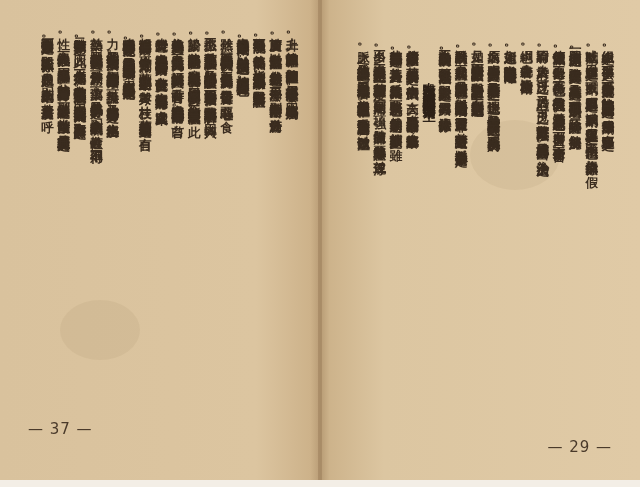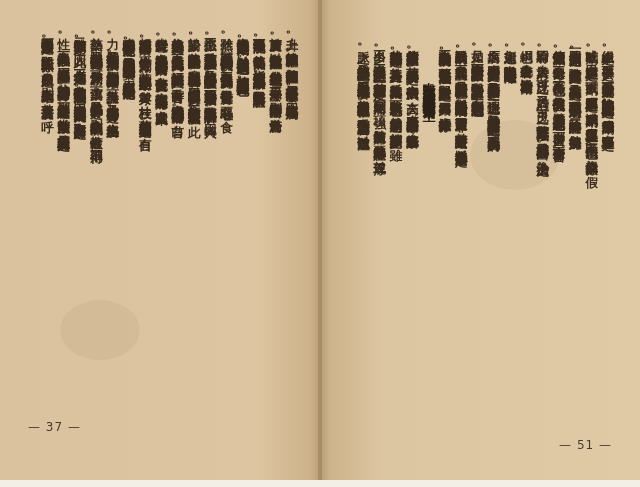--- a/index.html
+++ b/index.html
@@ -89,7 +89,7 @@
     .page-number {
       position: absolute;
       font-family: "DejaVu Sans", "Liberation Sans", sans-serif;
-      font-size: 12px;
+      font-size: 15px;
       color: #4a3a2a;
       top: 420px;
       letter-spacing: 1px;

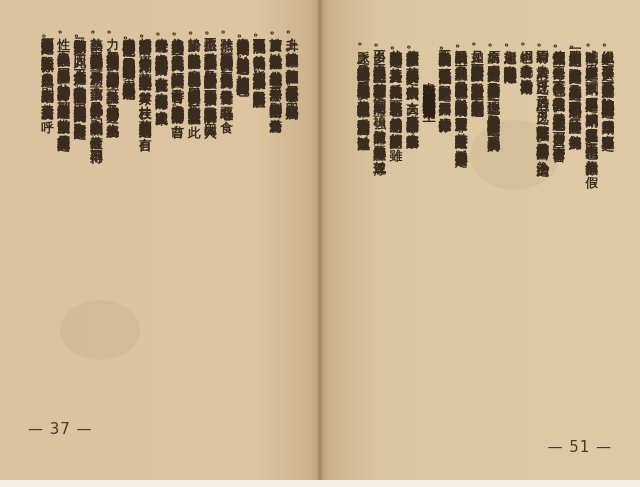--- a/index.html
+++ b/index.html
@@ -149,7 +149,7 @@
       <span class="col">出不多。不過是輕微之不定證狀。若細菌增加至一定程度。則是頭痛。項強。肢體痠痛。惡寒發熱等證。並現浮</span>
       <span class="col">之脈。發生此等證狀之理由。乃因對此毒素最敏感者。為延髓中之體溫生產中樞。受毒素之刺激而興奮。以致體溫</span>
     </div>
-    <div class="page-number">— 51 —</div>
+    <div class="page-number">— 29 —</div>
   </div>
 
   <div class="spine"></div>

